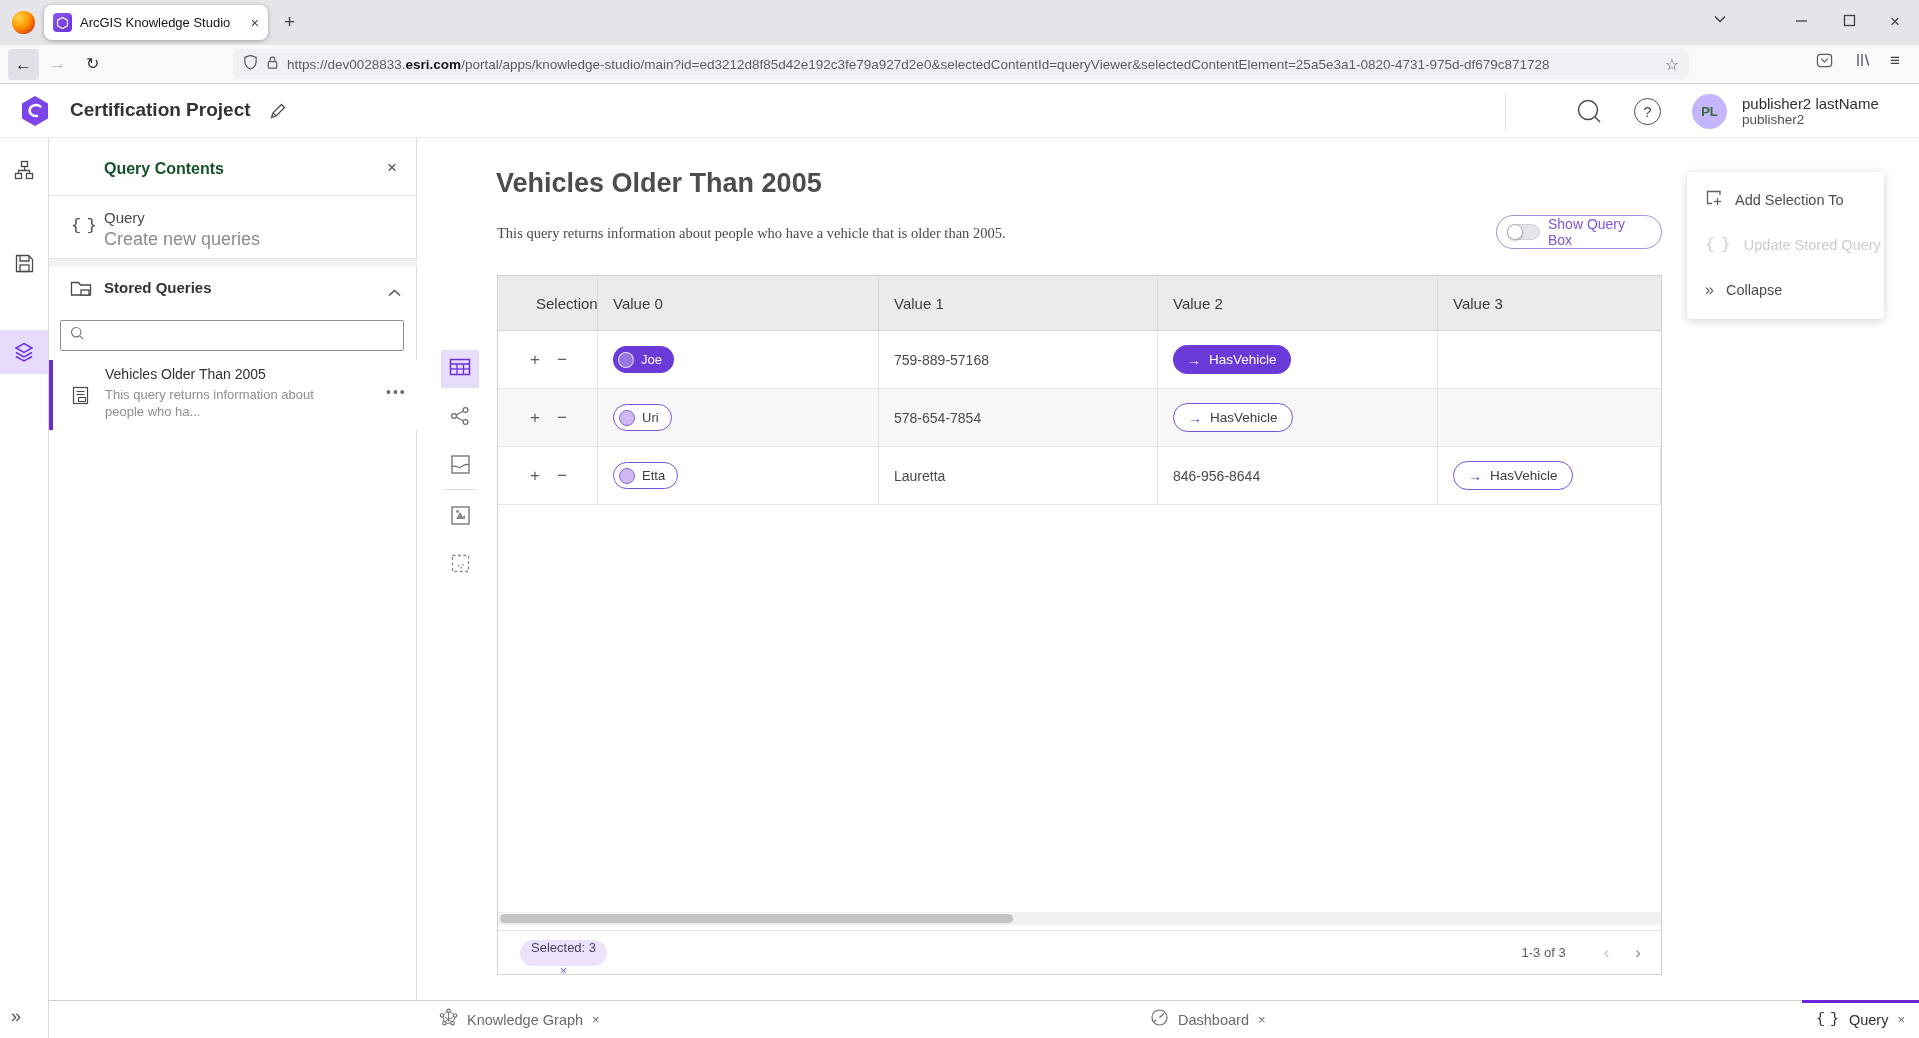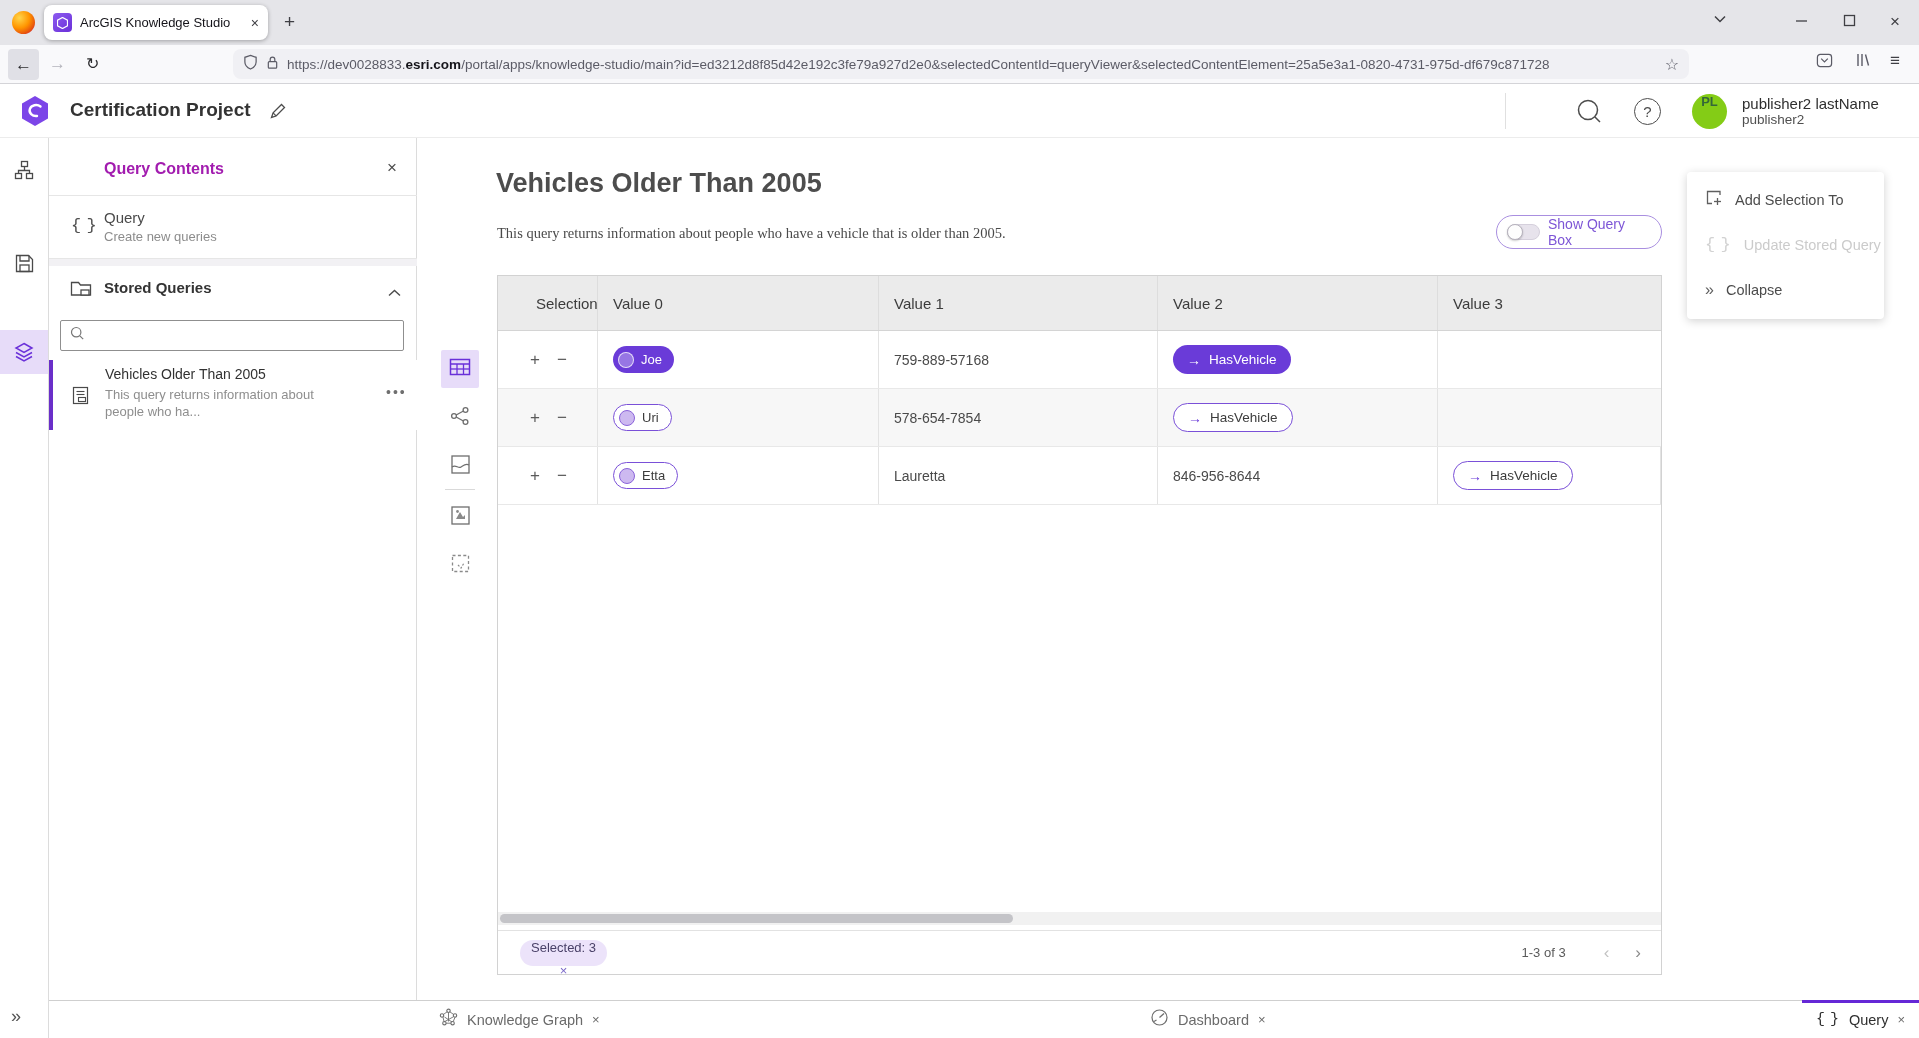--- a/index.html
+++ b/index.html
@@ -31,8 +31,8 @@
   .apptitle { font-size:19px; font-weight:600; color:#333; }
   .circle-q { width:27px; height:27px; border:1.6px solid #4c4c4c; border-radius:50%;
               display:flex; align-items:center; justify-content:center; font-size:15px; color:#4c4c4c; }
-  .avatar { width:35px; height:35px; border-radius:50%; background:#84cc16; color:#356839;
-            font-size:13px; font-weight:bold; display:flex; align-items:flex-start; justify-content:center; }
+  .avatar { width:35px; height:35px; border-radius:50%; background:#c4b5fd; color:#356839;
+            font-size:13px; font-weight:bold; display:flex; align-items:center; justify-content:center; }
   .uname1 { font-size:15px; color:#2f2f2f; }
   .uname2 { font-size:13.5px; color:#4f4f4f; }
 

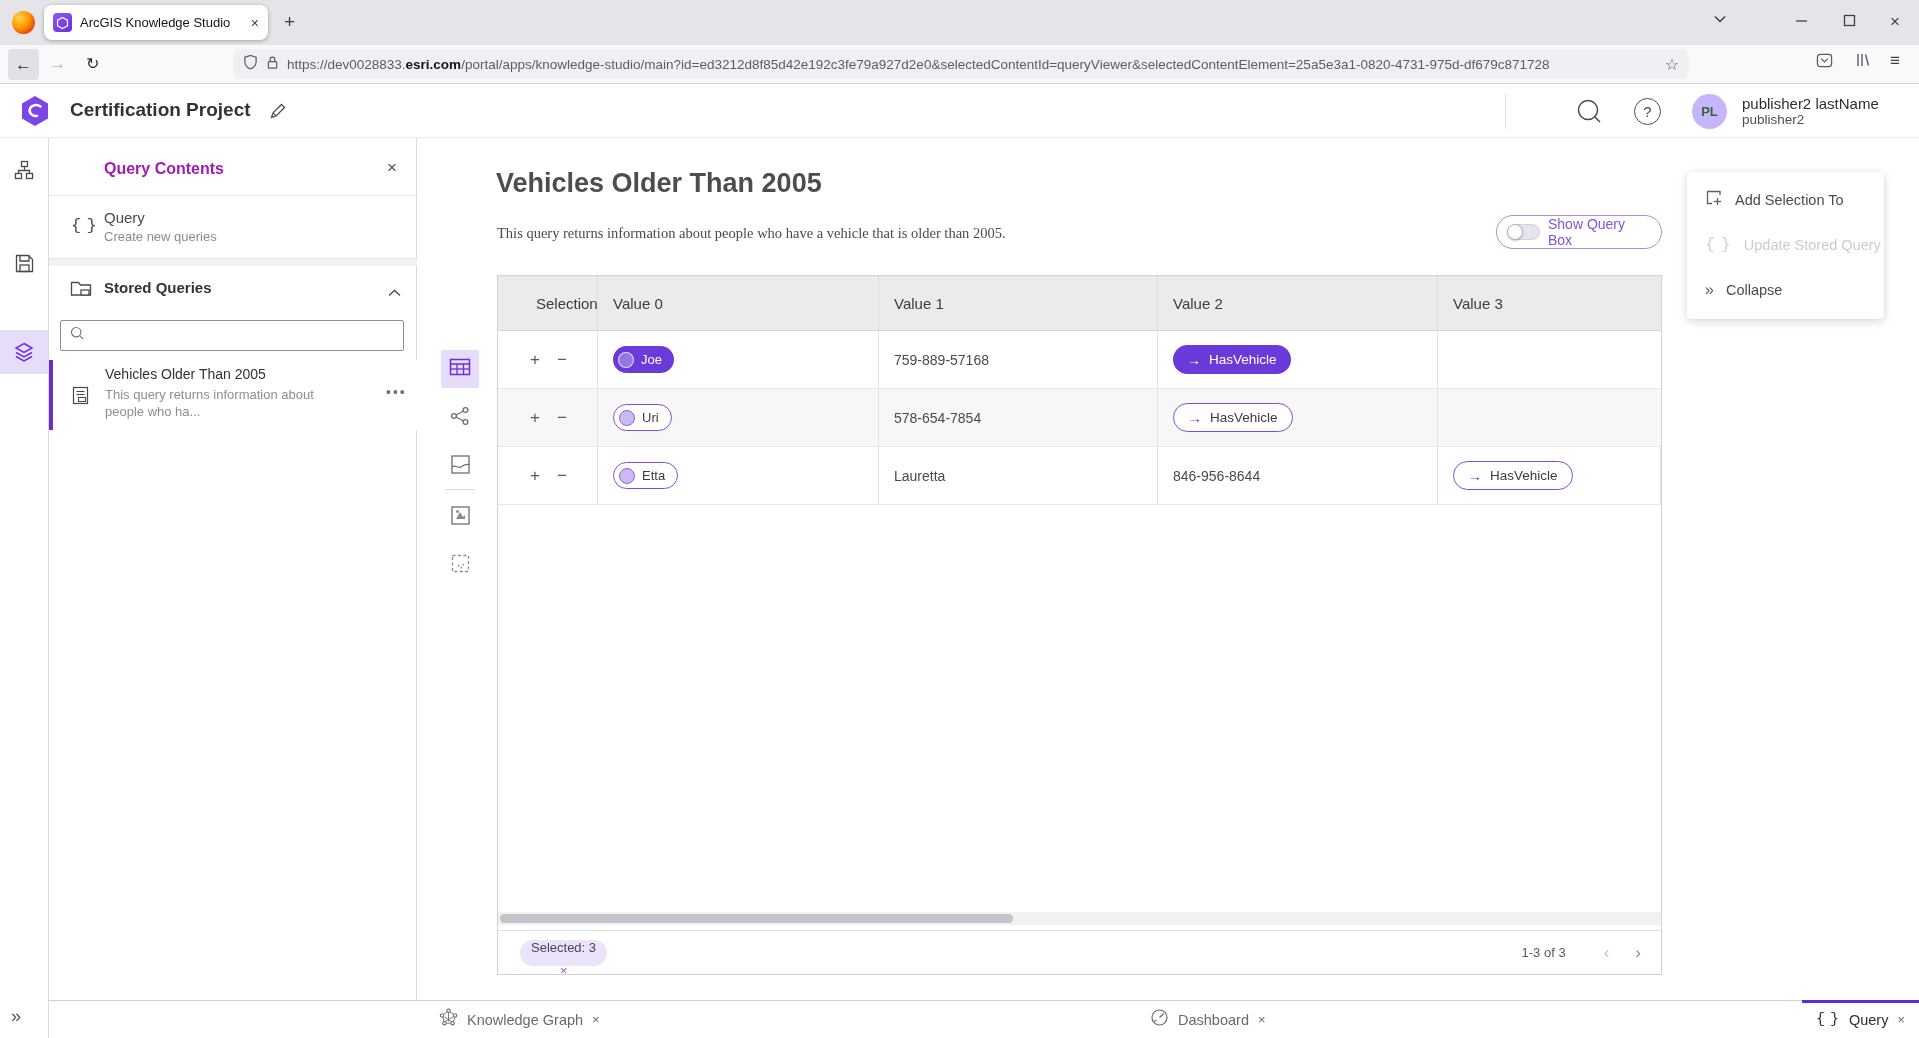--- a/index.html
+++ b/index.html
@@ -42,7 +42,7 @@
 
   
   .panel { left:49px; top:138px; width:368px; height:862px; background:#fff; border-right:1px solid #dcdcdc; }
-  .panel-title { font-size:16px; font-weight:600; color:#a21caf;text-align:center; }
+  .panel-title { font-size:16px; font-weight:600; color:#14532d;text-align:center; }
   .hline { background:#e6e6e6; height:1px; }
   .item-label { font-size:15px; font-weight:500; color:#4a4a4a; }
   .item-desc { font-size:13px; color:#8c8c8c; }

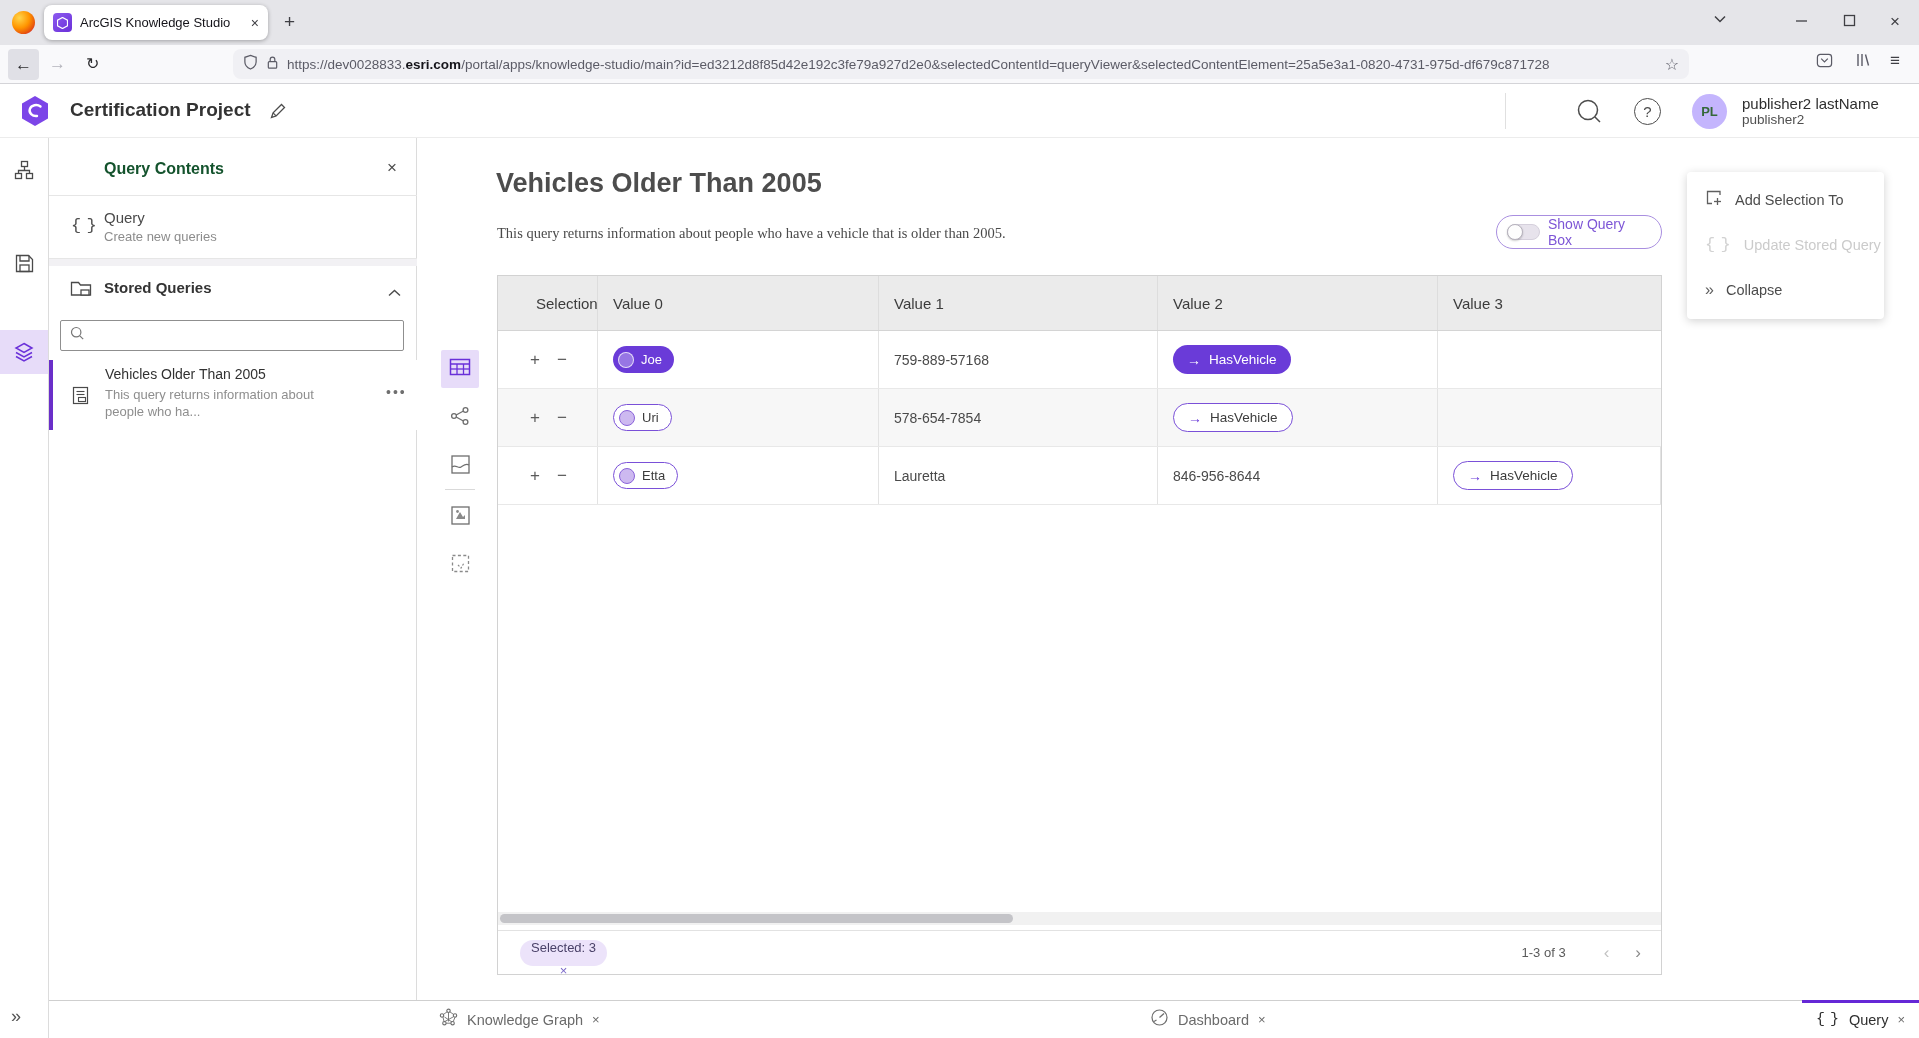--- a/index.html
+++ b/index.html
@@ -45,7 +45,7 @@
   .panel-title { font-size:16px; font-weight:600; color:#14532d;text-align:center; }
   .hline { background:#e6e6e6; height:1px; }
   .item-label { font-size:15px; font-weight:500; color:#4a4a4a; }
-  .item-desc { font-size:13px; color:#8c8c8c; }
+  .item-desc { font-size:18px; color:#8c8c8c; }
   .brace { font-family:"Liberation Mono", monospace; color:#4f4f4f; font-size:17px; letter-spacing:1px; }
   .searchbox { border:1px solid #8f8f8f; border-radius:2px; background:#fff; display:flex; align-items:center; padding:0 9px; gap:8px; }
   .stored-bar { background:#6a2fc9; width:4px; }

